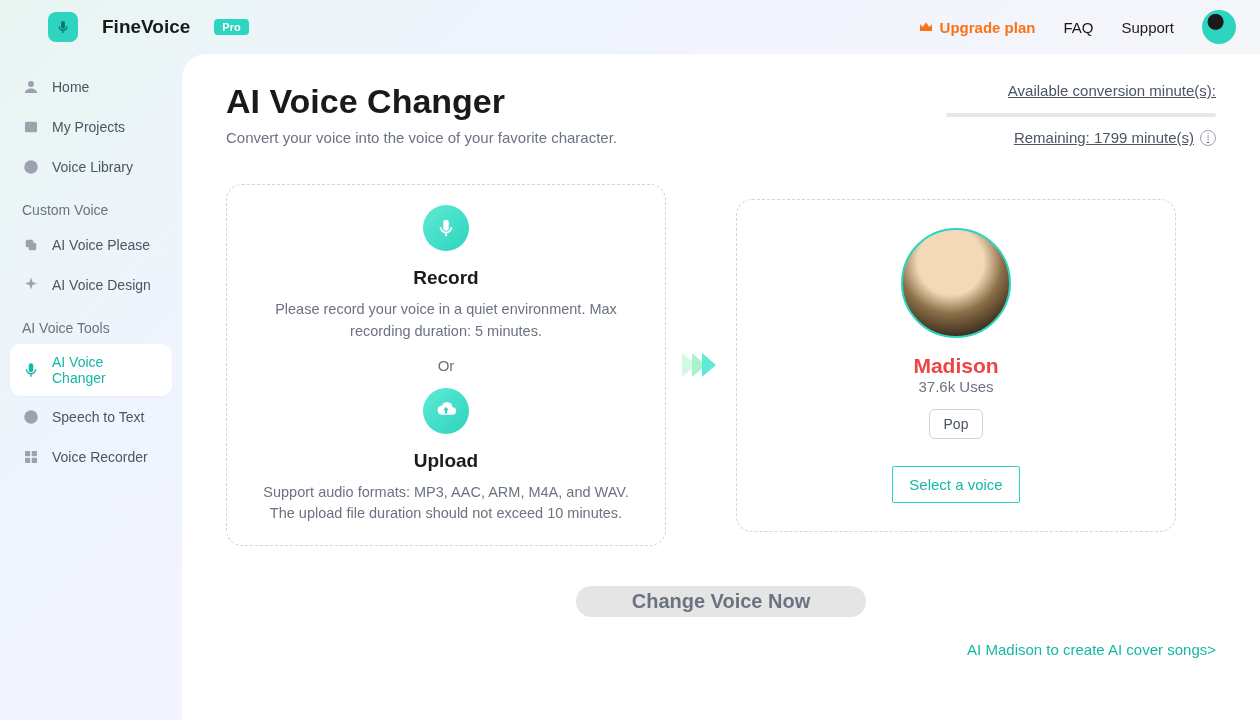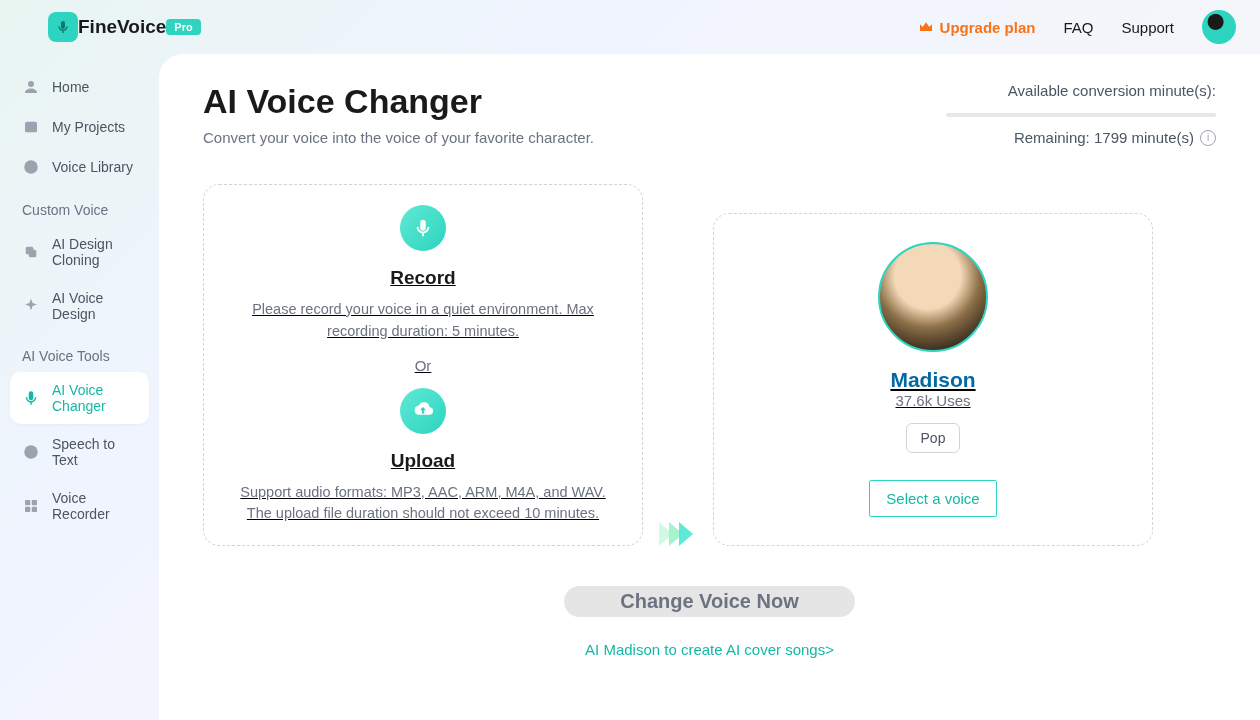--- a/index.html
+++ b/index.html
@@ -6,7 +6,7 @@
 body { width: 1260px; height: 720px; overflow: hidden; background: linear-gradient(135deg, #e8f5f1 0%, #f0f4ff 30%, #faf8f5 100%); }
 
 .header { height: 54px; display: flex; align-items: center; padding: 0 24px; }
-.logo-area { display: flex; align-items: center; gap: 0; padding-left: 24px; }
+.logo-area { display: flex; align-items: center; gap: 24px; padding-left: 24px; }
 .logo-box { width: 30px; height: 30px; background: #2dd4bf; border-radius: 8px; display: flex; align-items: center; justify-content: center; }
 .brand-name { font-size: 19px; font-weight: 800; color: #1a1a1a; }
 .pro-badge { background: #2dd4bf; color: #fff; font-size: 11px; font-weight: 700; padding: 2px 8px; border-radius: 4px; text-align: center; }

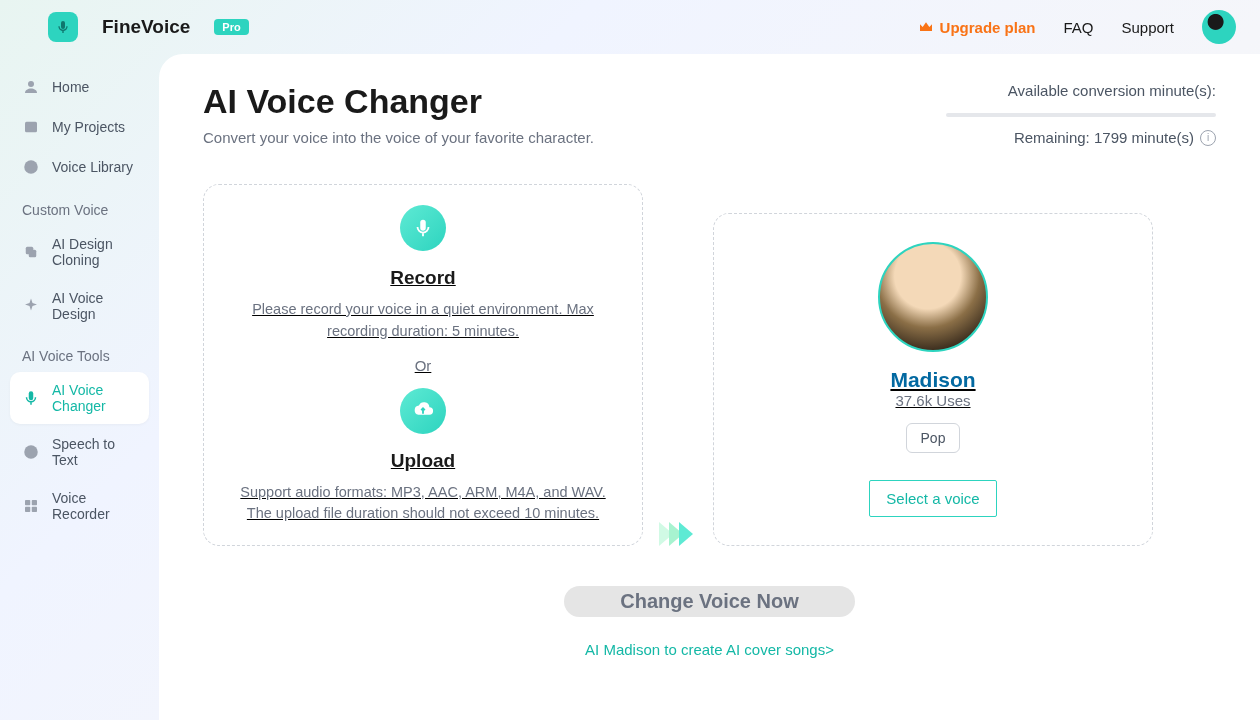--- a/index.html
+++ b/index.html
@@ -16,7 +16,7 @@
 .avatar { width: 34px; height: 34px; border-radius: 50%; background: radial-gradient(circle at 40% 35%, #1a1a1a 25%, #2dd4bf 28%); }
 
 .layout { display: flex; height: calc(100% - 54px); }
-.sidebar { width: 159px; padding: 14px 10px; }
+.sidebar { width: 182px; padding: 14px 10px; }
 .side-item { display: flex; align-items: center; gap: 12px; padding: 10px 12px; border-radius: 10px; color: #4b5563; font-size: 14px; cursor: pointer; margin-bottom: 2px; }
 .side-item.active { background: #fff; color: #14b8a6; font-weight: 500; box-shadow: 0 1px 3px rgba(0,0,0,0.04); }
 .side-icon { width: 18px; height: 18px; display: flex; align-items: center; justify-content: center; color: #9ca3af; }

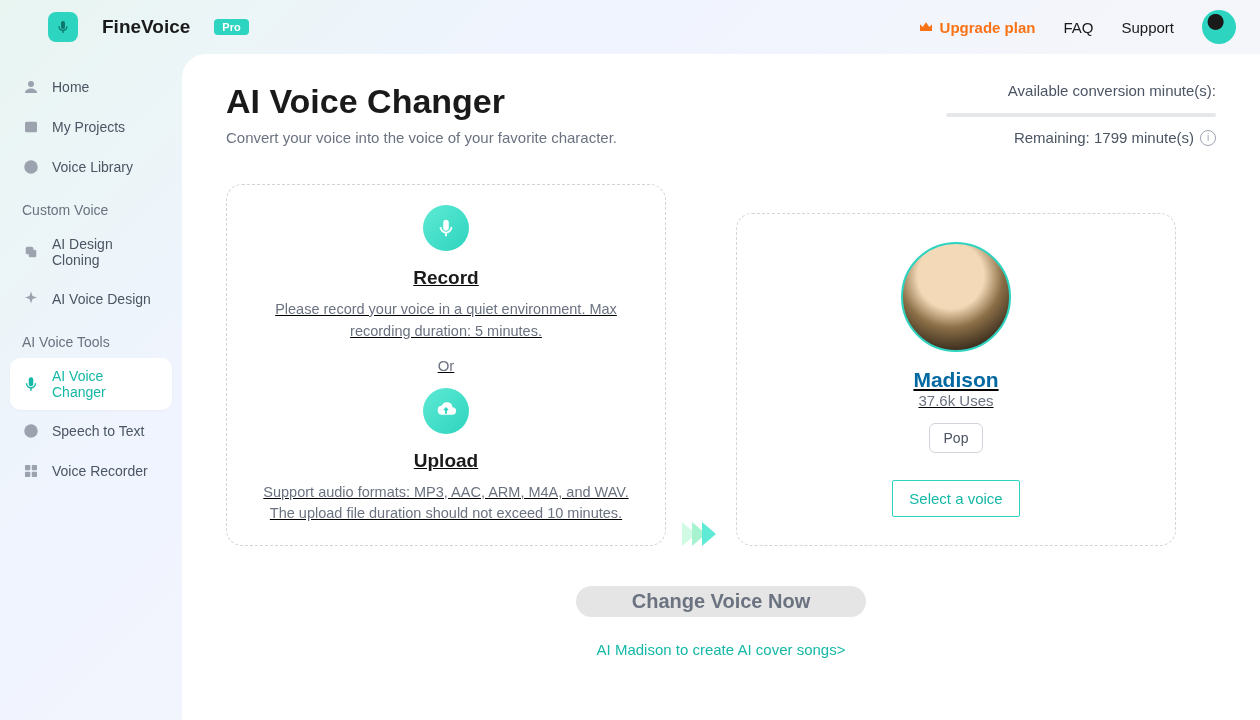--- a/index.html
+++ b/index.html
@@ -28,7 +28,7 @@
 .page-title { font-size: 34px; font-weight: 800; color: #1a1a1a; margin-bottom: 8px; }
 .page-sub { color: #6b7280; font-size: 15px; }
 .minutes-box { text-align: right; color: #4b5563; font-size: 15px; }
-.minutes-line { margin-bottom: 14px; display:flex; align-items:center; gap:6px; justify-content:flex-end;}
+.minutes-line { margin-bottom: 14px; display:flex; align-items:center; gap:6px; justify-content:flex-end;text-decoration:underline;}
 .prog-bar { width: 270px; height: 4px; background: #e5e7eb; border-radius: 2px; margin: 8px 0 12px; }
 .info-circle { width:16px; height:16px; border:1.5px solid #9ca3af; border-radius:50%; display:inline-flex; align-items:center; justify-content:center; font-size:10px; color:#9ca3af;}
 

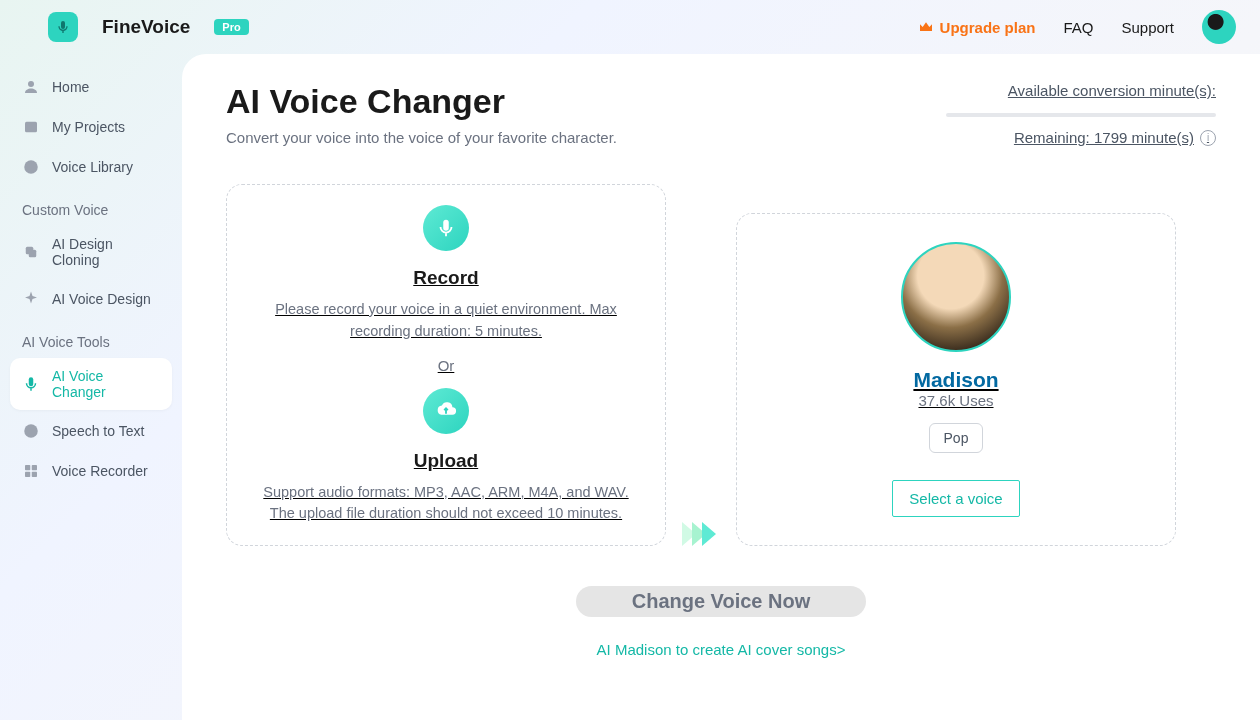--- a/index.html
+++ b/index.html
@@ -118,7 +118,7 @@
             <rect x="9" y="9" width="10" height="10" rx="2"></rect>
           </svg>
         </span>
-      <span>AI Design Cloning</span>
+      <span>AI Voice Please</span>
     </div>
     <div class="side-item">
       <span class="side-icon">

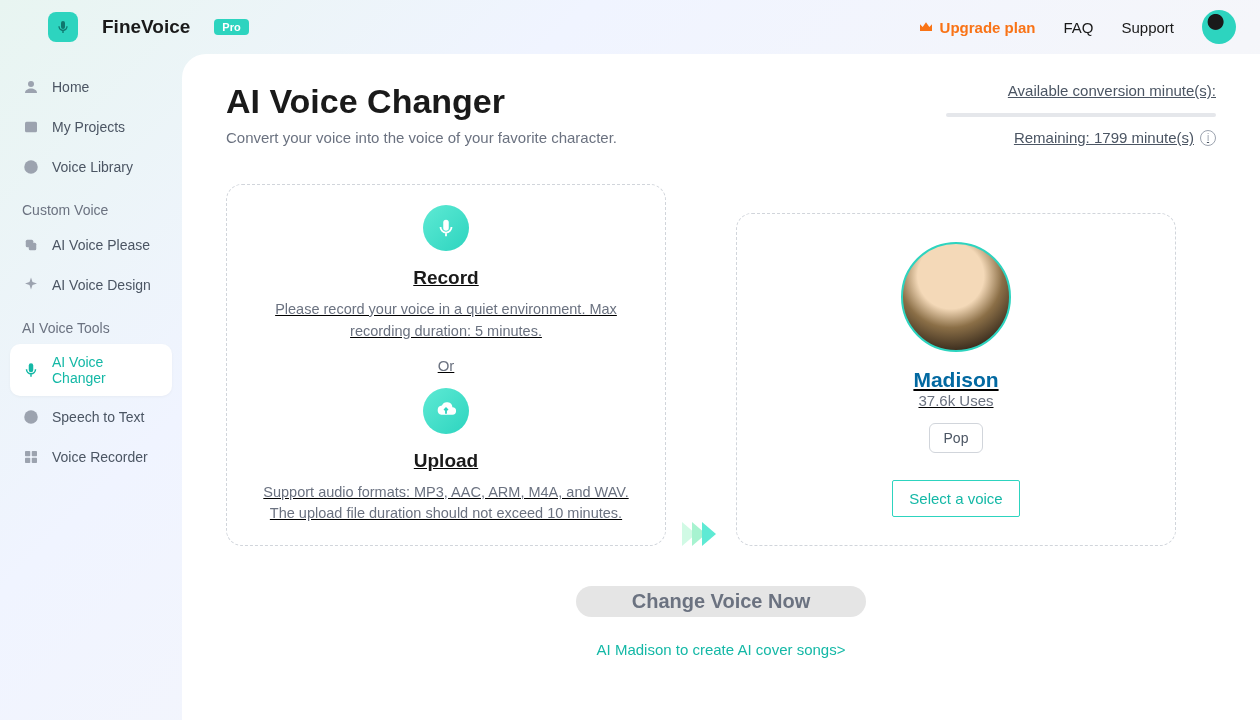--- a/index.html
+++ b/index.html
@@ -32,7 +32,7 @@
 .prog-bar { width: 270px; height: 4px; background: #e5e7eb; border-radius: 2px; margin: 8px 0 12px; }
 .info-circle { width:16px; height:16px; border:1.5px solid #9ca3af; border-radius:50%; display:inline-flex; align-items:center; justify-content:center; font-size:10px; color:#9ca3af;}
 
-.cards-row { display: flex; align-items: flex-end; gap: 20px; margin-top: 24px; text-decoration: underline; }
+.cards-row { display: flex; align-items: center; gap: 20px; margin-top: 24px; }
 .card { border: 1.5px dashed #d1d5db; border-radius: 16px; padding: 20px 28px; text-align: center; }
 .card-left { width: 440px; }
 .card-right { width: 440px; padding: 28px; }

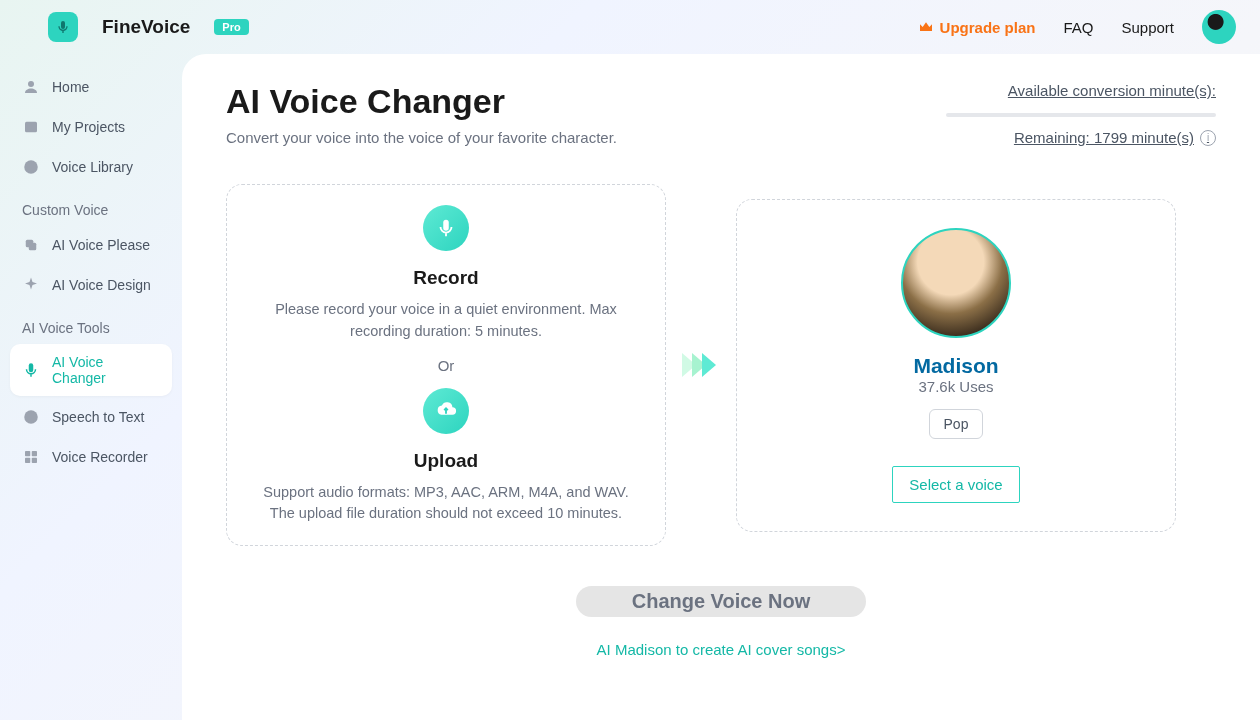--- a/index.html
+++ b/index.html
@@ -46,7 +46,7 @@
 .arrow-chev:last-child { border-left-color:#5eead4; }
 
 .voice-avatar { width: 110px; height: 110px; border-radius: 50%; border: 2px solid #2dd4bf; background: radial-gradient(circle at 45% 30%, #f4d9b8 35%, #8b6f47 55%, #2a1f15 85%); margin: 0 auto 16px; }
-.voice-name { font-size: 21px; font-weight: 700; color: #0369a1; margin-bottom: 0; }
+.voice-name { font-size: 21px; font-weight: 700; color: #ef4444; margin-bottom: 0; }
 .voice-uses { color: #6b7280; font-size: 15px; margin-bottom: 14px; }
 .voice-tag { display: inline-block; border: 1px solid #d1d5db; padding: 6px 14px; border-radius: 6px; color: #4b5563; font-size: 14px; margin-bottom: 27px; }
 .select-voice-btn { border: 1.5px solid #2dd4bf; color: #14b8a6; background: #fff; padding: 9px 16px; border-radius: 2px; font-size: 15px; font-weight: 500; cursor: pointer; }

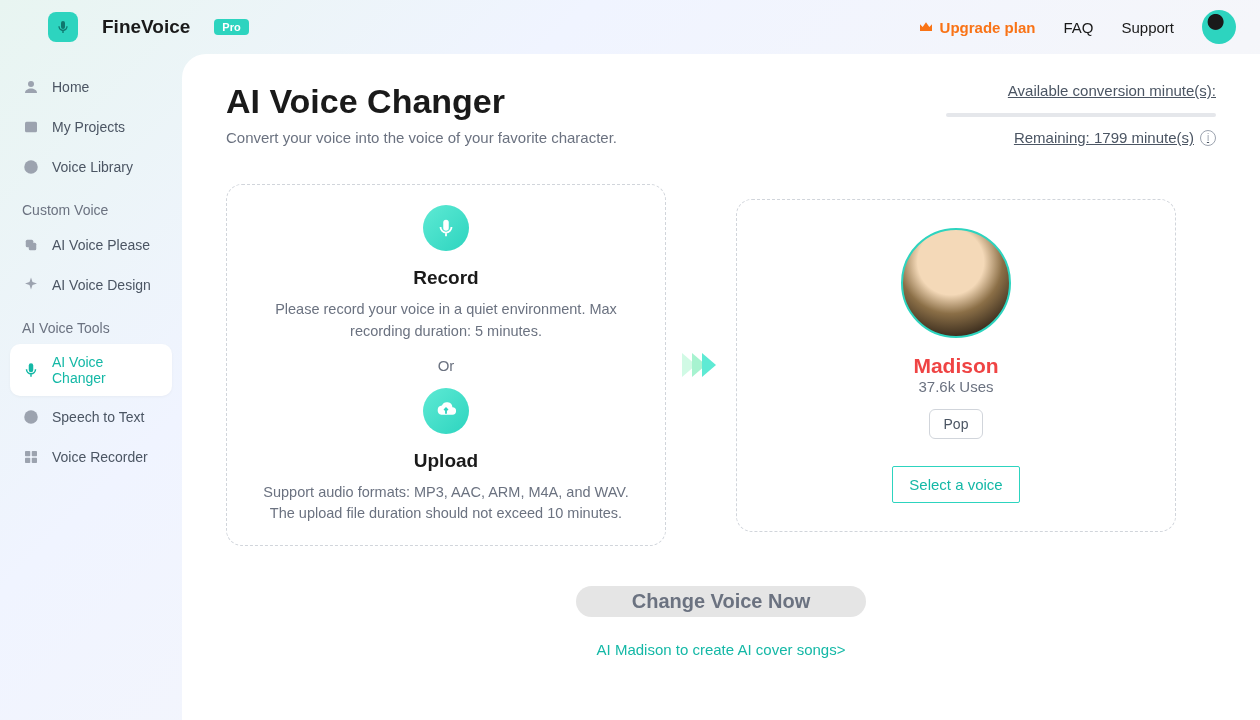--- a/index.html
+++ b/index.html
@@ -53,7 +53,7 @@
 
 .cta-row { text-align: center; margin-top: 40px; }
 .cta-btn { background: #e5e5e5; color: #6b7280; border: none; padding: 4px 56px; border-radius: 32px; font-size: 20px; font-weight: 600; cursor: pointer; }
-.cover-link { display: block; margin-top: 24px; color: #14b8a6; font-size: 15px; text-align: center; }
+.cover-link { display: block; margin-top: 24px; color: #14b8a6; font-size: 15px; text-align: right; }
 </style>
 </head>
 <body>

